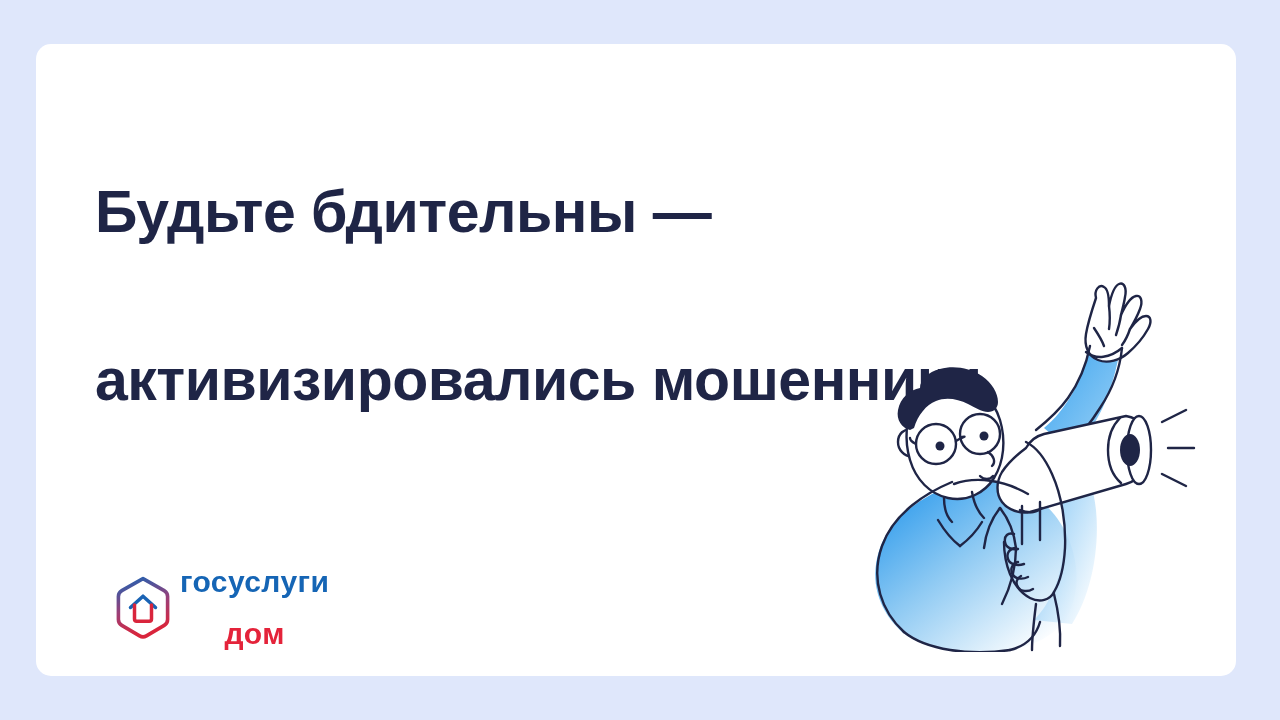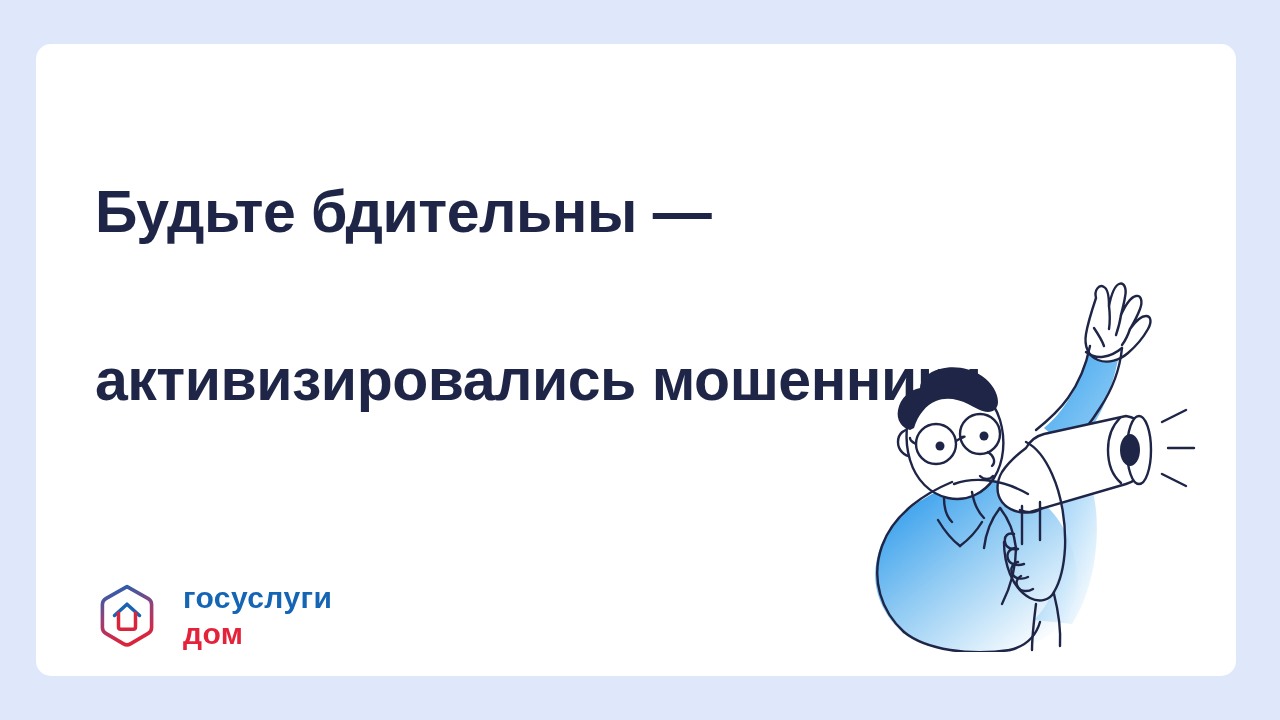--- a/index.html
+++ b/index.html
@@ -52,11 +52,11 @@
 
   #logo {
     position: absolute;
-    left: 60px;
+    left: 76px;
     bottom: 27px;
     display: flex;
     align-items: center;
-    gap: 25px;
+    gap: 6px;
   }
   #logo-mark {
     width: 62px;

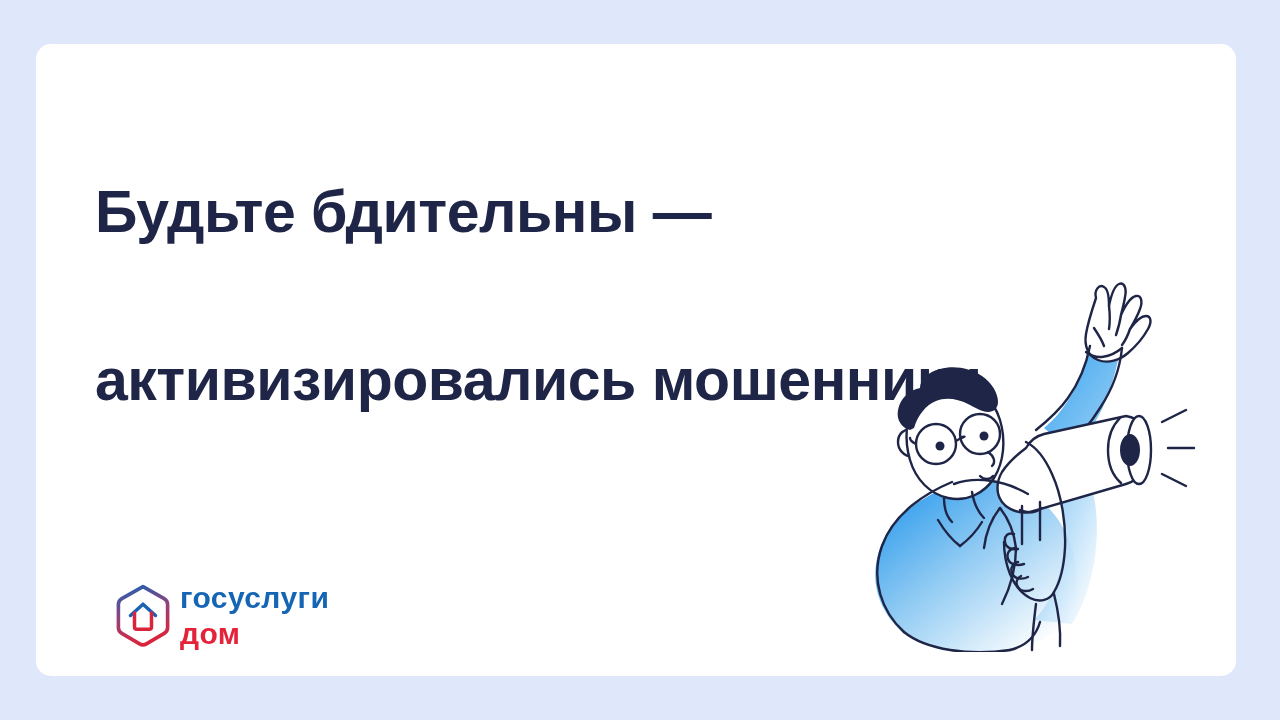--- a/index.html
+++ b/index.html
@@ -82,7 +82,8 @@
     font-size: 30px;
     letter-spacing: 0.4px;
     color: #e4233a;
-    margin-top: 6px;
+    margin-top: 22px;
+    text-align: center;
   }
 
   #illustration {

